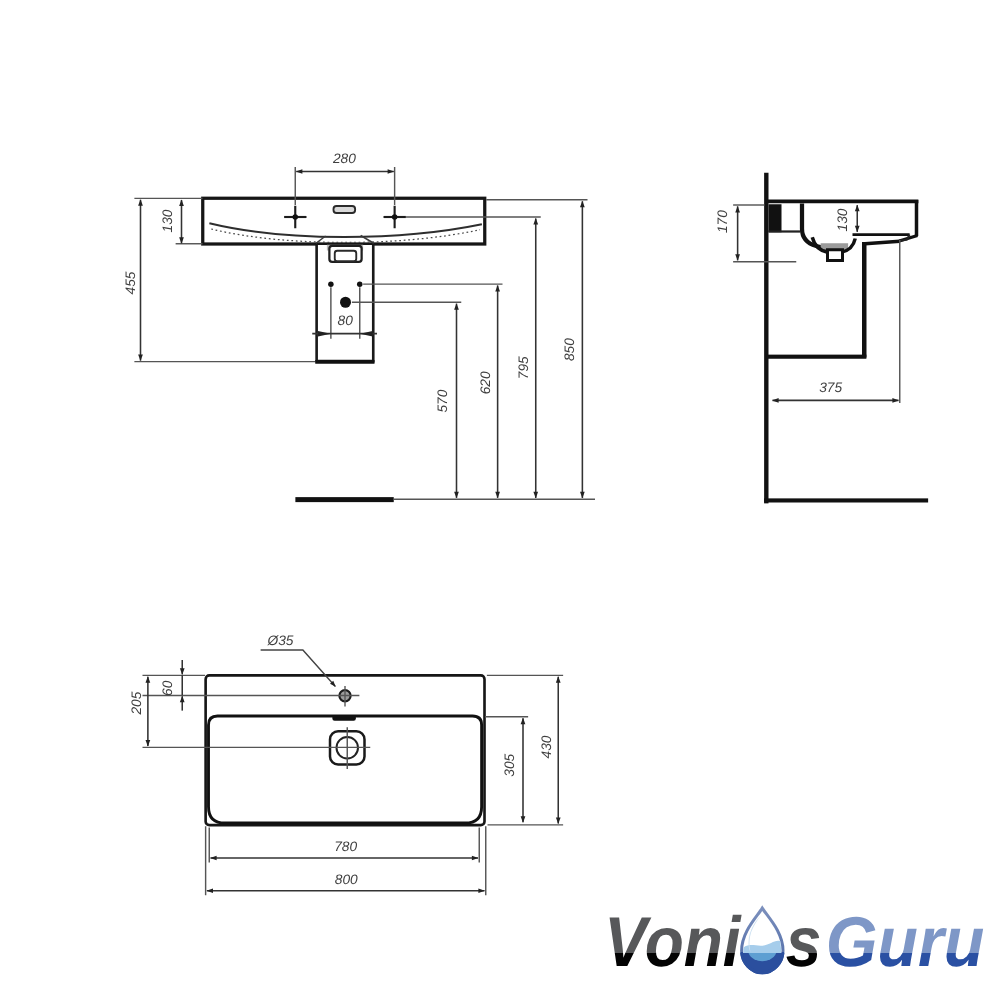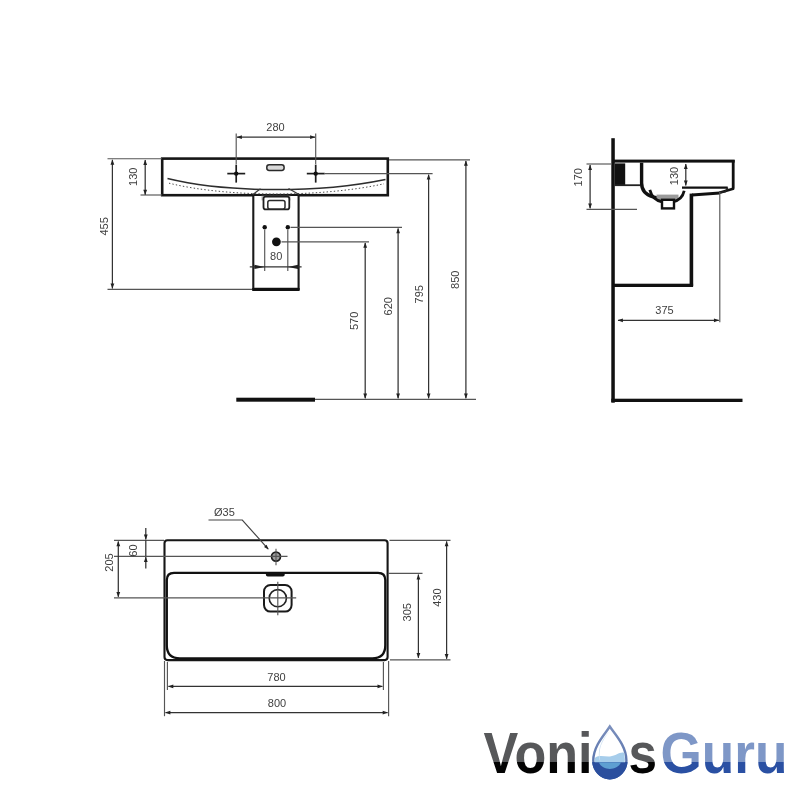--- a/index.html
+++ b/index.html
@@ -3,7 +3,7 @@
 <meta charset="utf-8">
 <style>
 html,body{margin:0;padding:0;background:#fff;}
-#wrap{position:relative;width:800px;height:800px;background:#fff;overflow:hidden;}
+#wrap{position:relative;width:800px;height:800px;background:#fff;overflow:hidden;font-style:italic;}
 svg{position:absolute;left:0;top:0;filter:blur(0.45px);}
 text{font-family:"Liberation Sans",sans-serif;fill:#3f3f3f;}
 </style>

